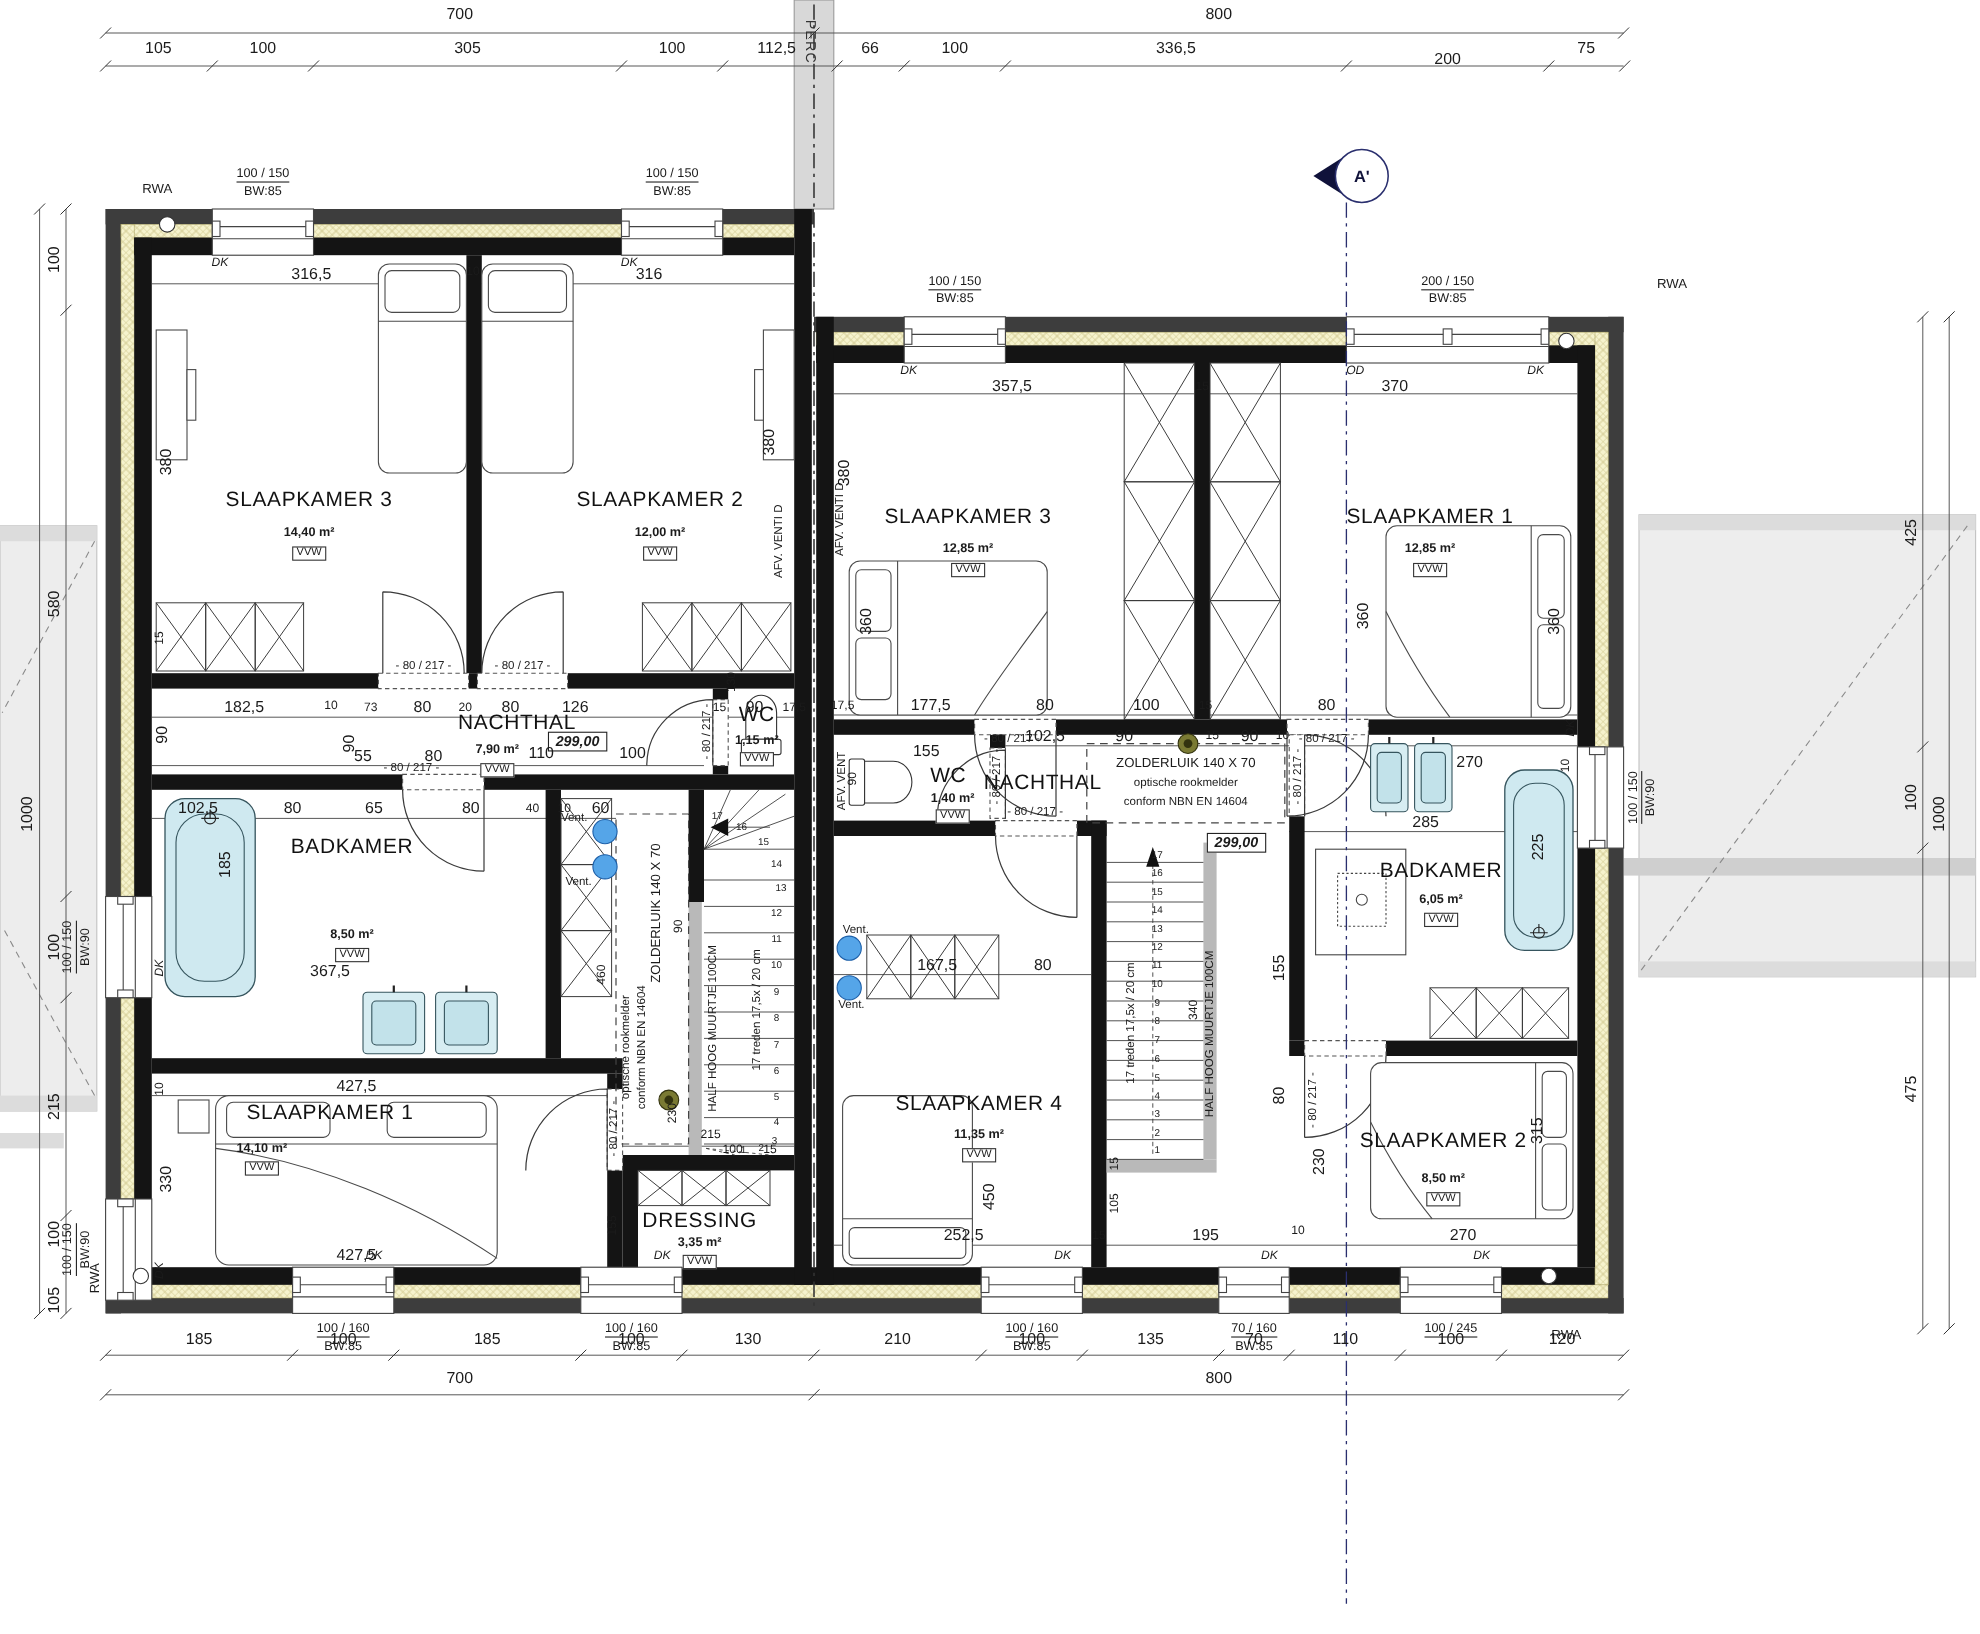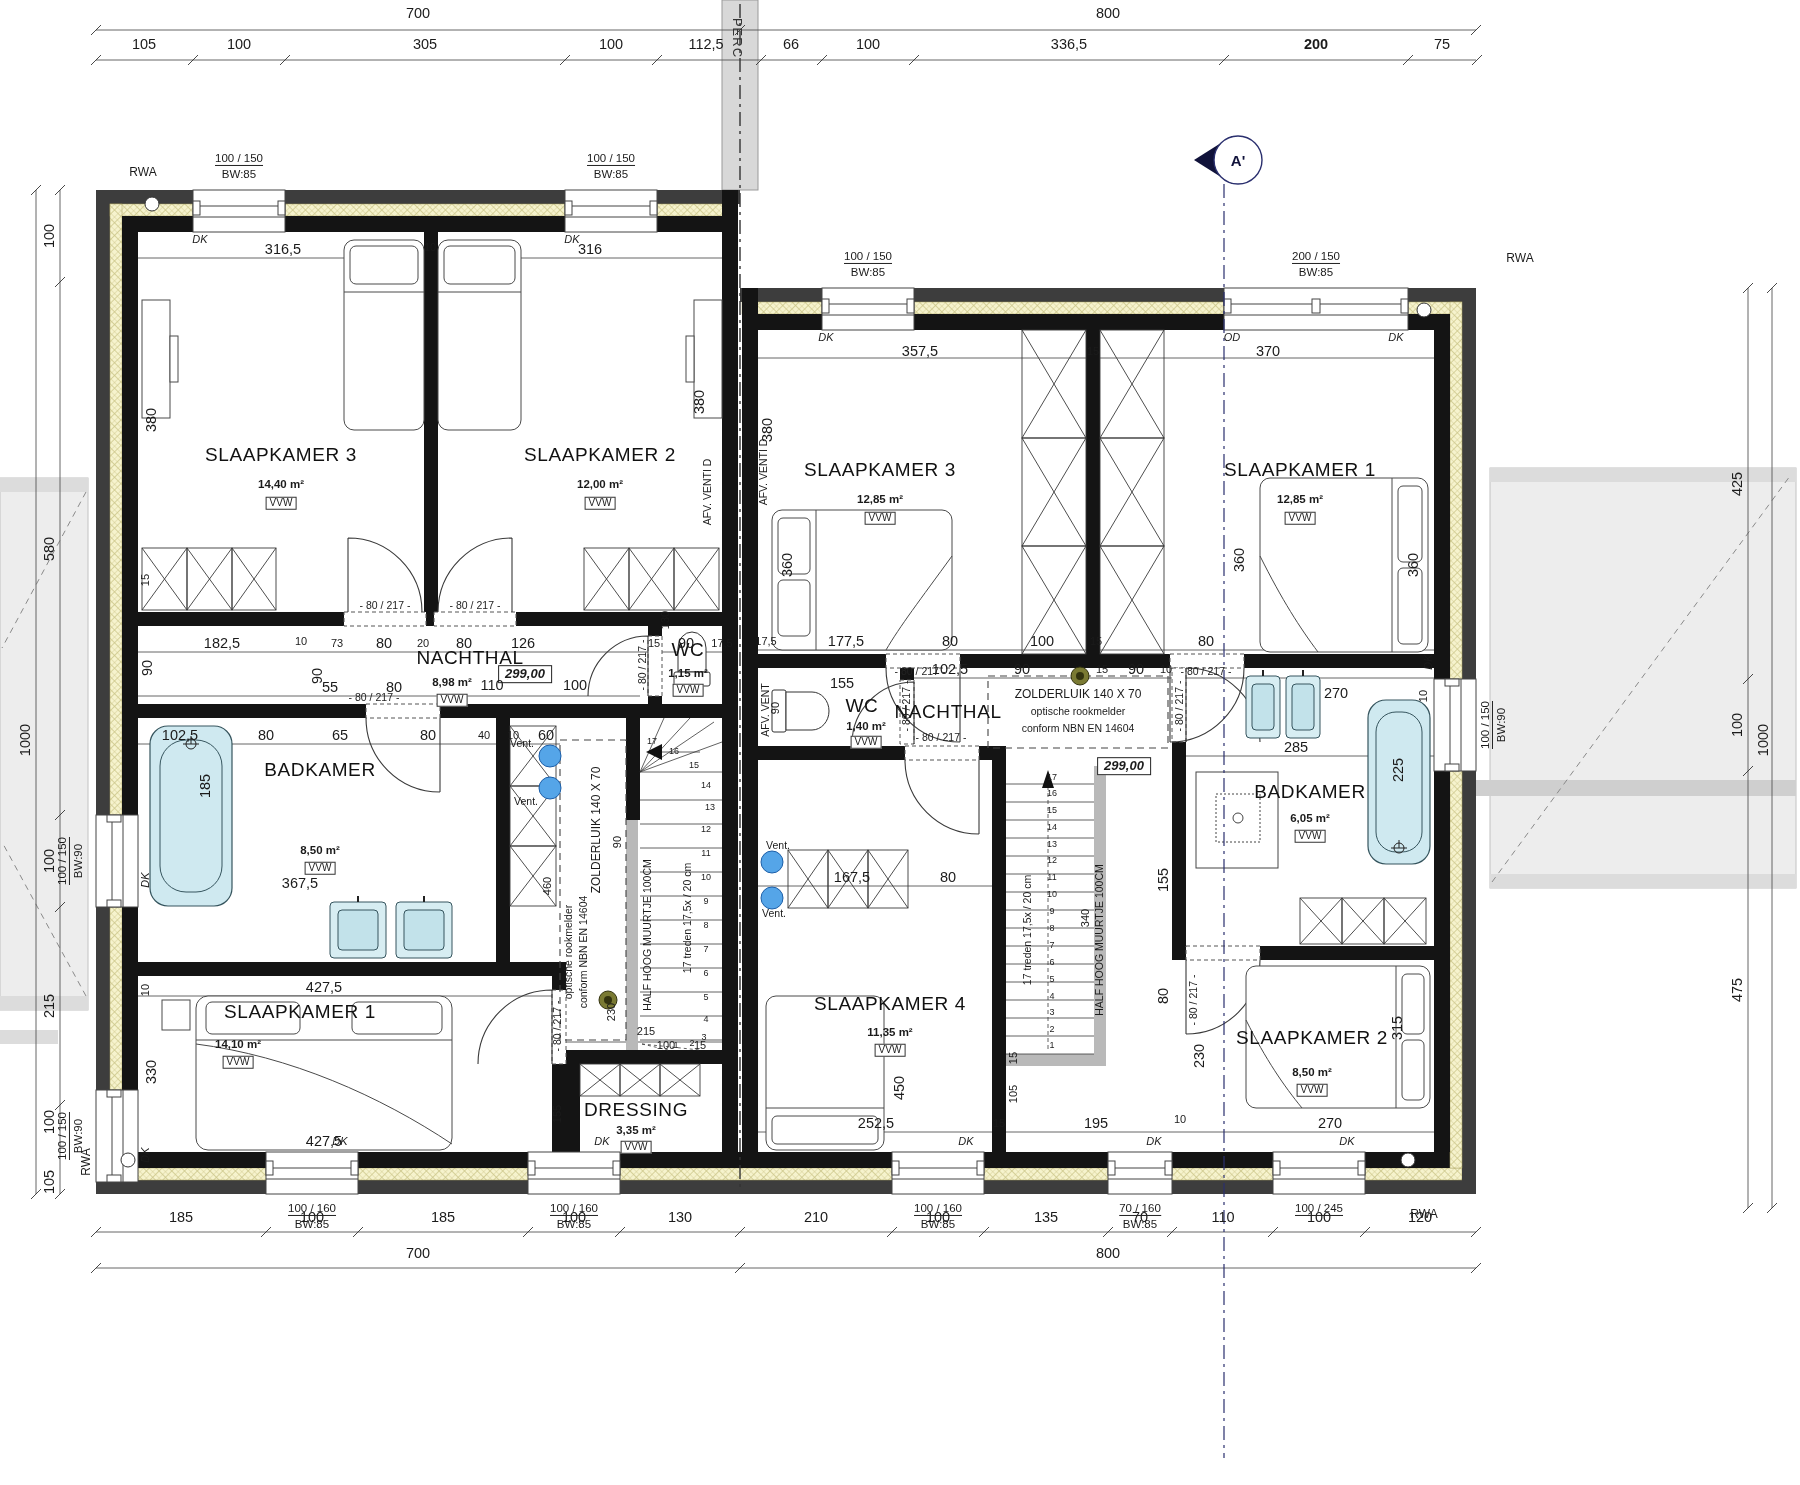--- a/index.html
+++ b/index.html
@@ -430,7 +430,7 @@
       <span class="lbl d" style="left: 791px; top: 45px;">66</span>
       <span class="lbl d" style="left: 868px; top: 45px;">100</span>
       <span class="lbl d" style="left: 1069px; top: 45px;">336,5</span>
-      <span class="lbl d" style="left: 1316px; top: 45px; font-weight: bold;">200</span>
+      <span class="lbl d" style="left: 1316px; top: 55px;">200</span>
       <span class="lbl d" style="left: 1442px; top: 45px;">75</span>
       <span class="lbl d" style="left: 181px; top: 1218px;">185</span>
       <span class="lbl d" style="left: 312px; top: 1218px;">100</span>

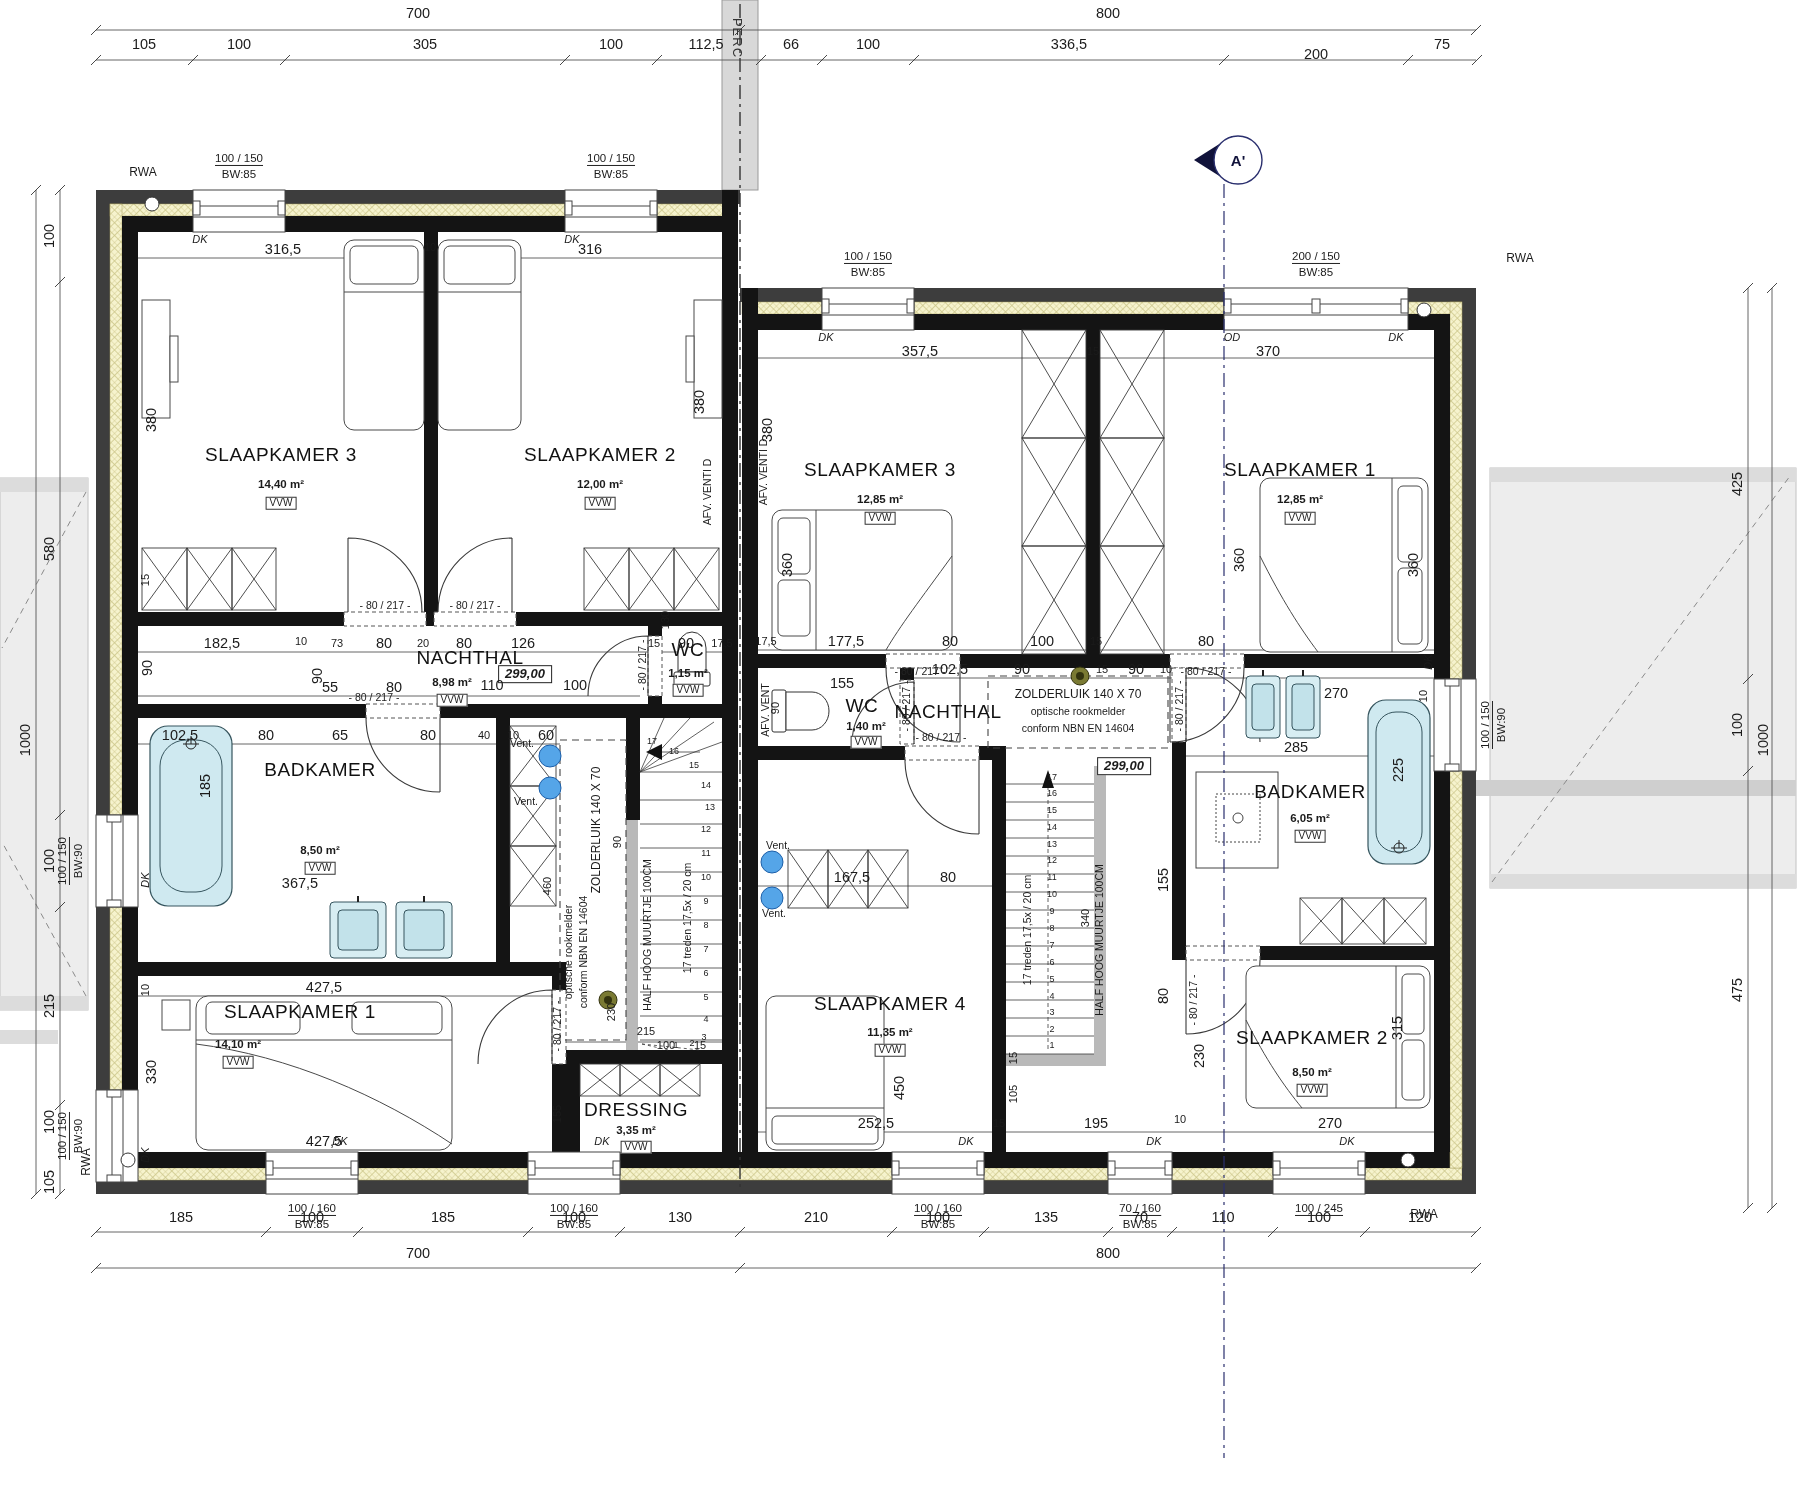--- a/index.html
+++ b/index.html
@@ -504,7 +504,7 @@
       <span class="lbl ra" style="left: 600px; top: 484px;">12,00 m²</span>
       <span class="lbl vvw" style="left: 600px; top: 503px;">VVW</span>
       <span class="lbl rt" style="left: 470px; top: 658px;">NACHTHAL</span>
-      <span class="lbl ra" style="left: 452px; top: 682px;">8,98 m²</span>
+      <span class="lbl ra" style="left: 452px; top: 682px;">7,90 m²</span>
       <span class="lbl vvw" style="left: 452px; top: 700px;">VVW</span>
       <span class="lbl rt" style="left: 688px; top: 650px;">WC</span>
       <span class="lbl ra" style="left: 688px; top: 673px;">1,15 m²</span>

